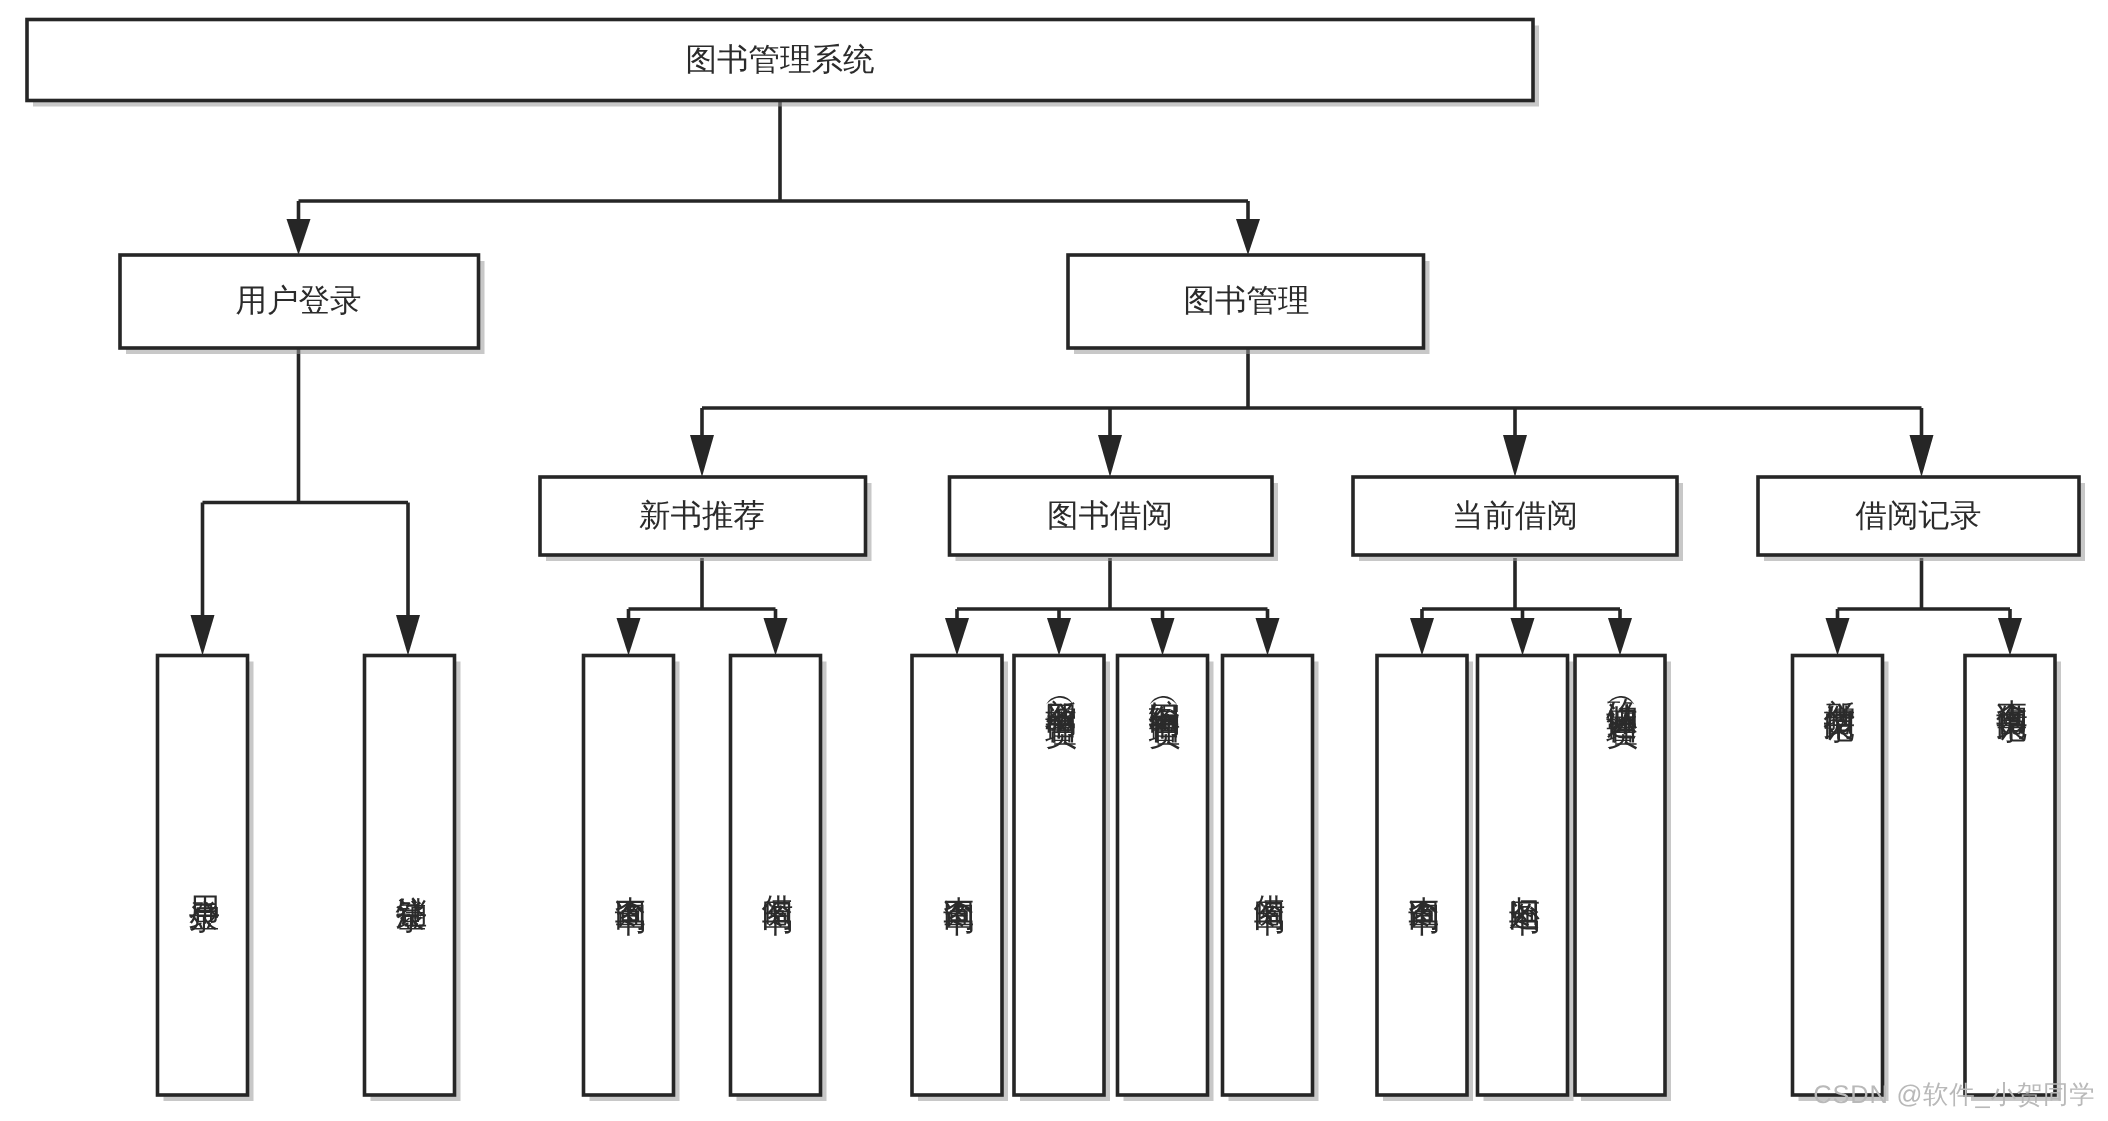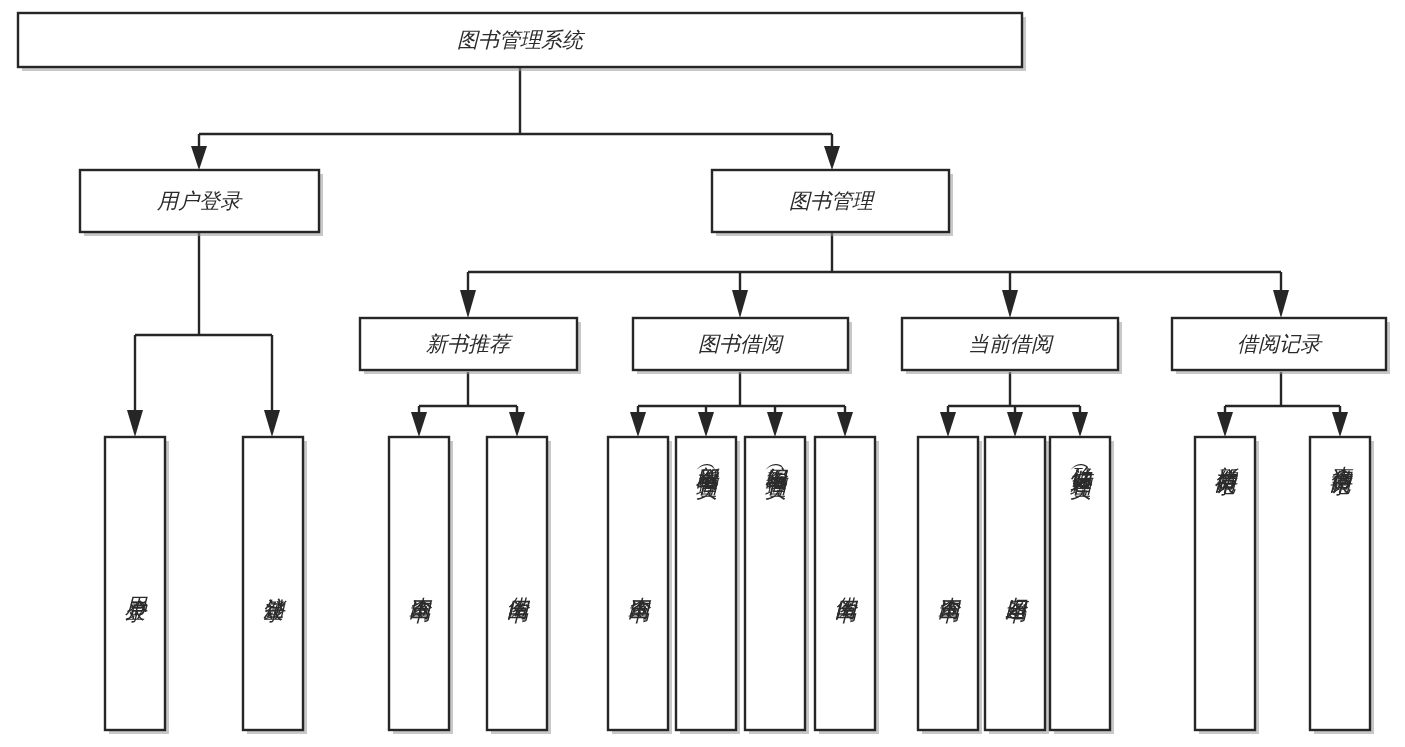--- a/index.html
+++ b/index.html
@@ -19,7 +19,6 @@
     width: 1405px;
     height: 747px;
     background: #ffffff;
-    font-style: italic;
   }
   svg.diagram-canvas {
     position: absolute;

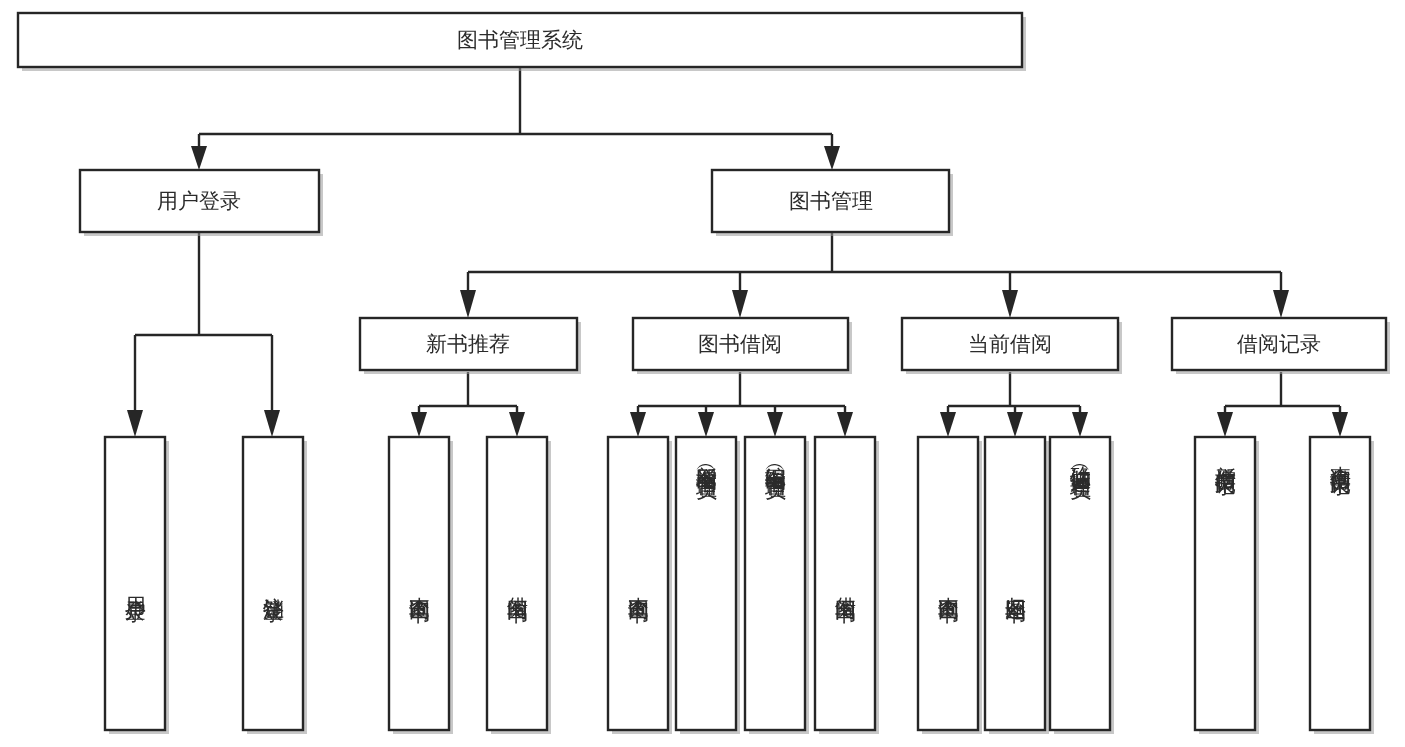--- a/index.html
+++ b/index.html
@@ -287,6 +287,7 @@
 
   </div>
 
+  <div class="watermark">CSDN @软件_小贺同学</div>
 
 </div>
 

